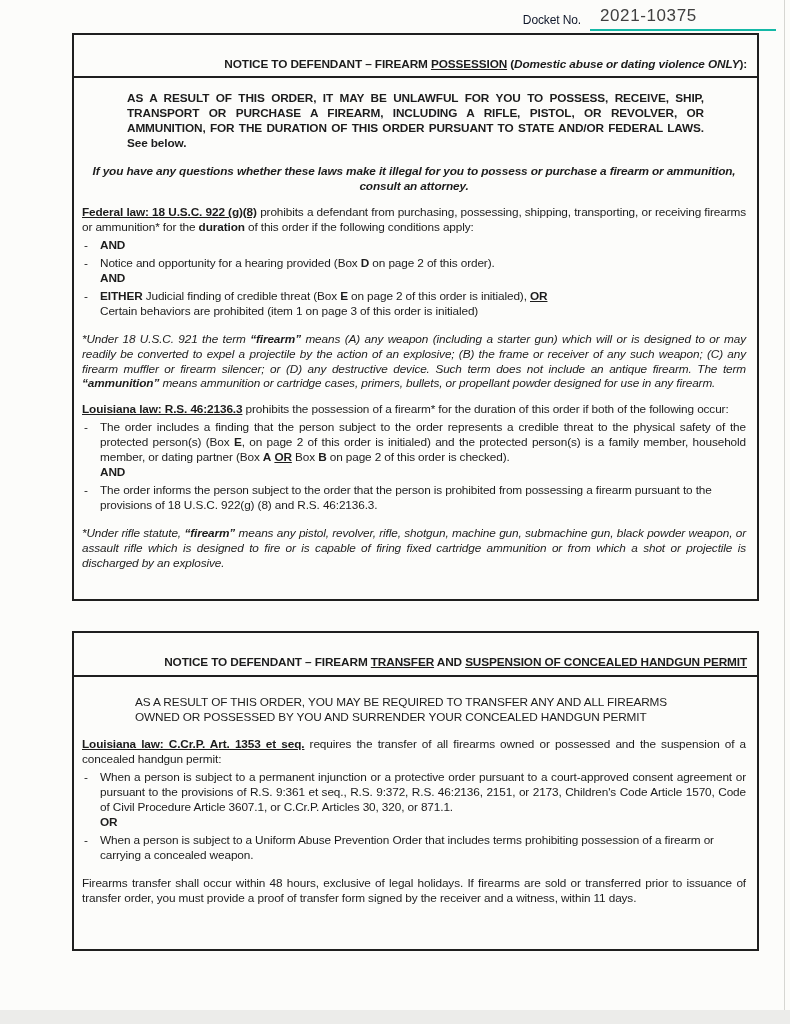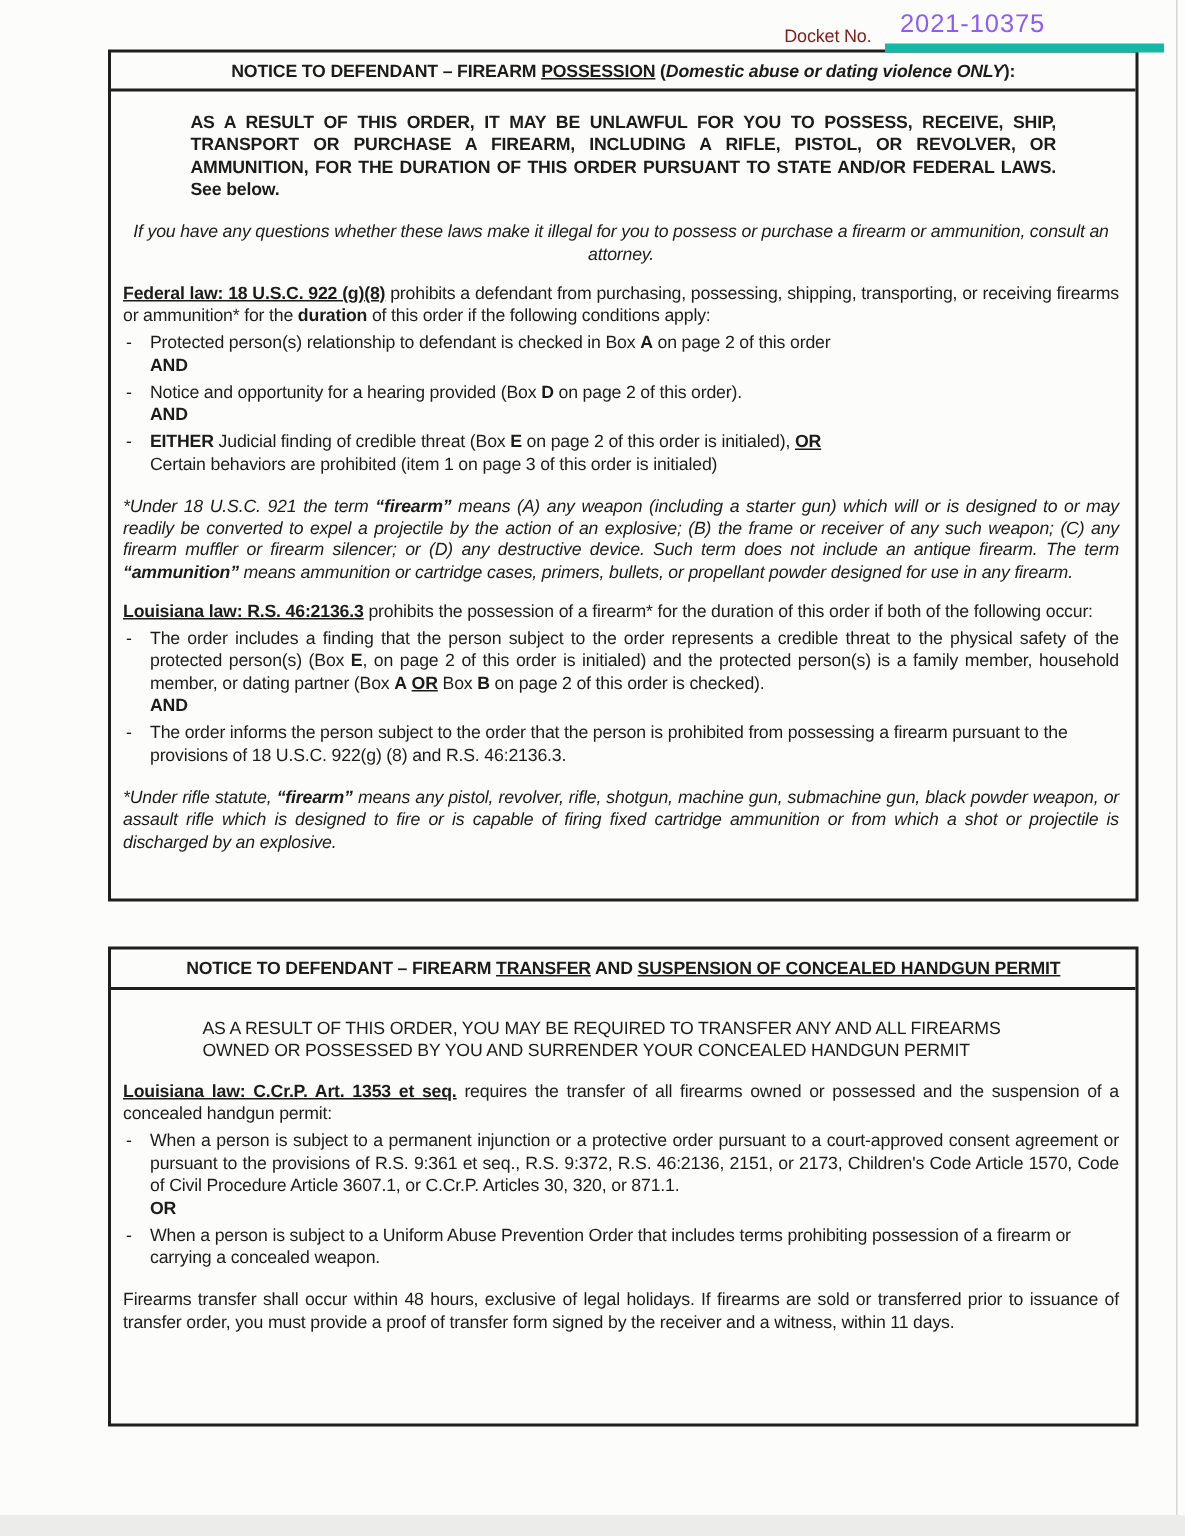--- a/index.html
+++ b/index.html
@@ -30,7 +30,7 @@
     align-items: flex-end;
     gap: 9px;
   }
-  .docket-label { font-size: 12px; color: #7f1d1d; padding-bottom: 2px; }
+  .docket-label { font-size: 12px; color: #0f172a; padding-bottom: 2px; }
   .docket-value {
     display: inline-block;
     min-width: 186px;

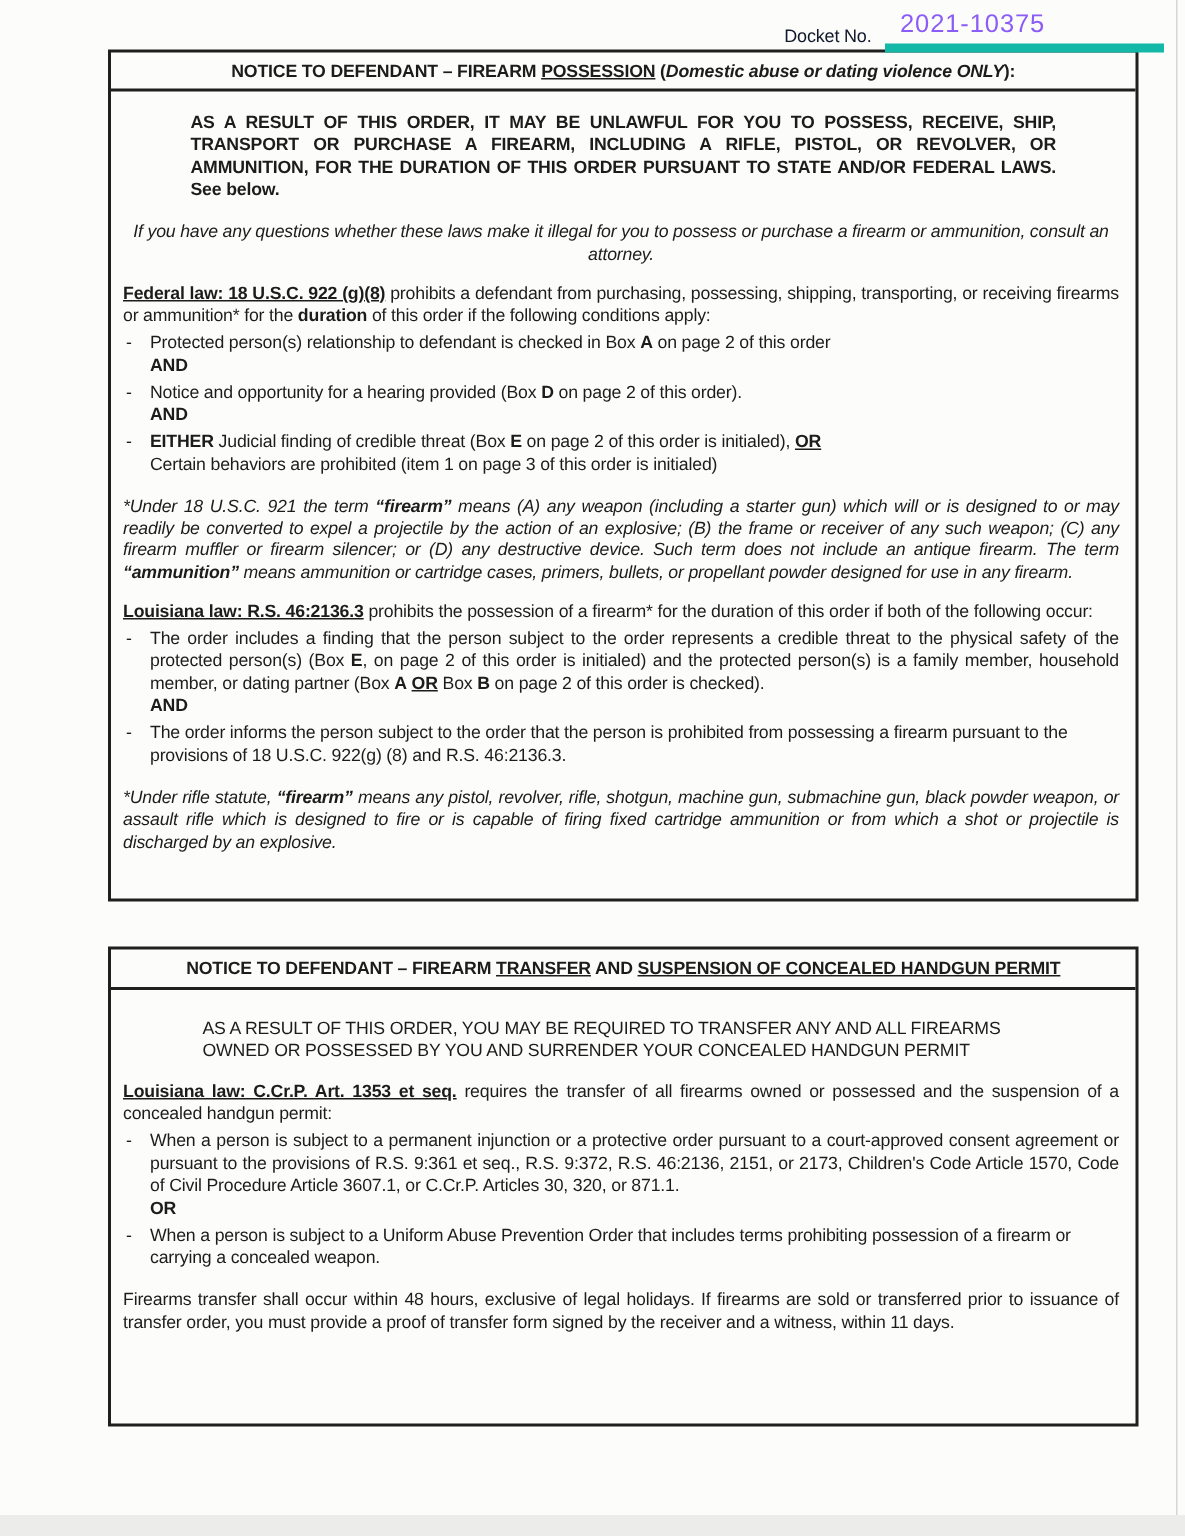--- a/index.html
+++ b/index.html
@@ -34,10 +34,10 @@
   .docket-value {
     display: inline-block;
     min-width: 186px;
-    border-bottom: 6px solid #14b8a6;
+    border-bottom: 2px solid #14b8a6;
     font-size: 17px;
     letter-spacing: 0.6px;
-    color: #8b5cf6;
+    color: #404040;
     padding: 0 28px 2px 10px;
   }
 

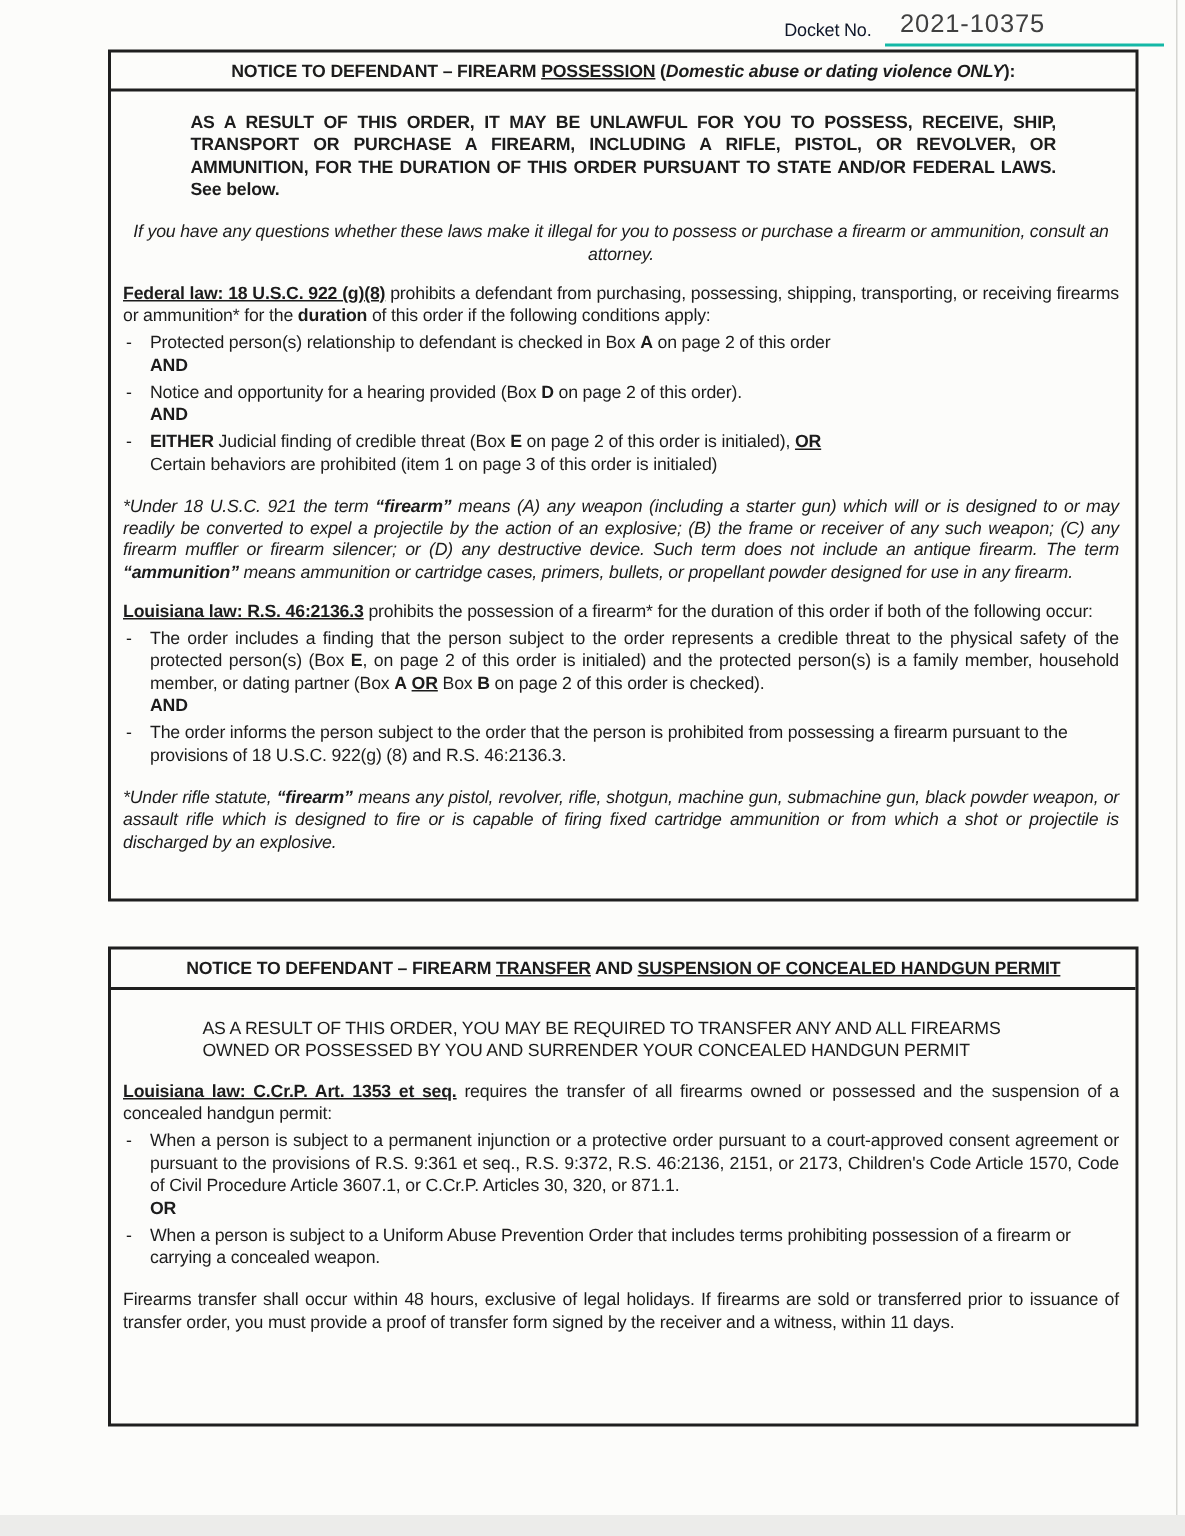--- a/index.html
+++ b/index.html
@@ -52,9 +52,9 @@
 
   .box-header {
     border-bottom: 2px solid #1f1f1f;
-    text-align: center;
+    text-align: right;
     font-weight: bold;
-    padding: 5px 10px 4px;
+    padding: 22px 10px 4px;
   }
   .box-header .hline { line-height: 1.35; }
 

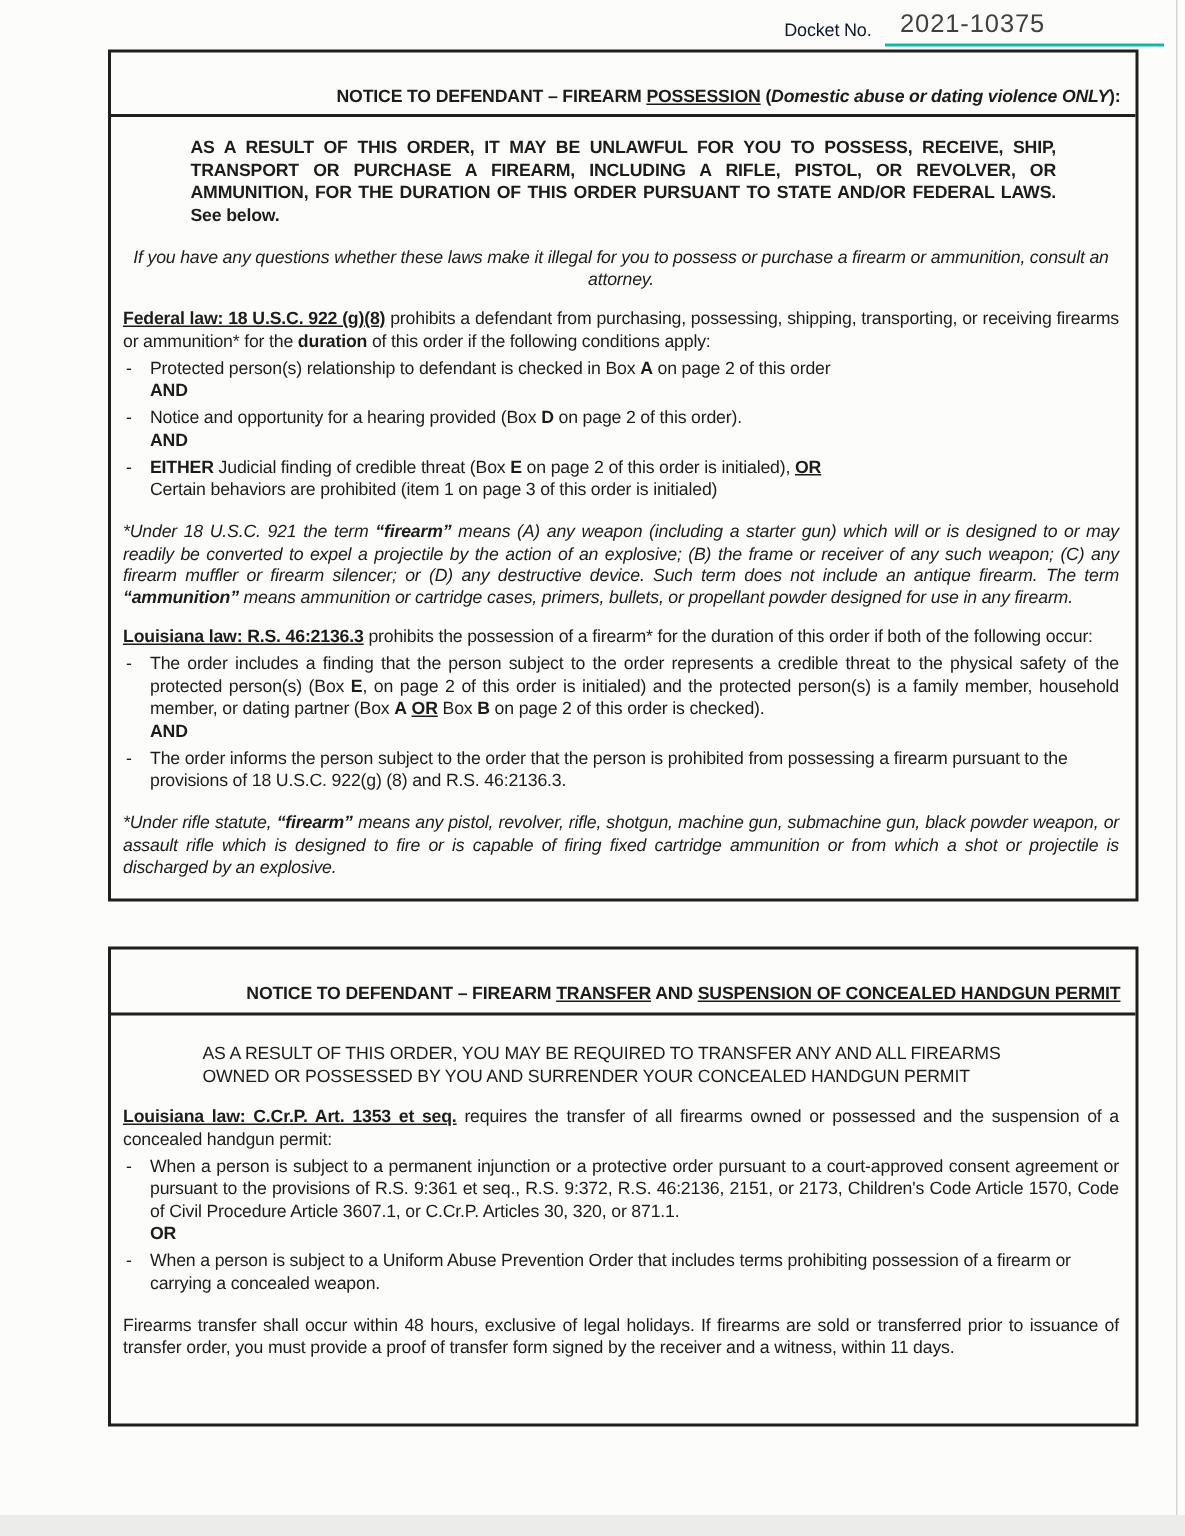--- a/index.html
+++ b/index.html
@@ -66,7 +66,7 @@
     margin: 9px 42px 4px 45px;
   }
   .attorney-note {
-    font-weight: normal;
+    font-weight: bold;
     font-style: italic;
     text-align: center;
     margin: 13px 2px 4px;

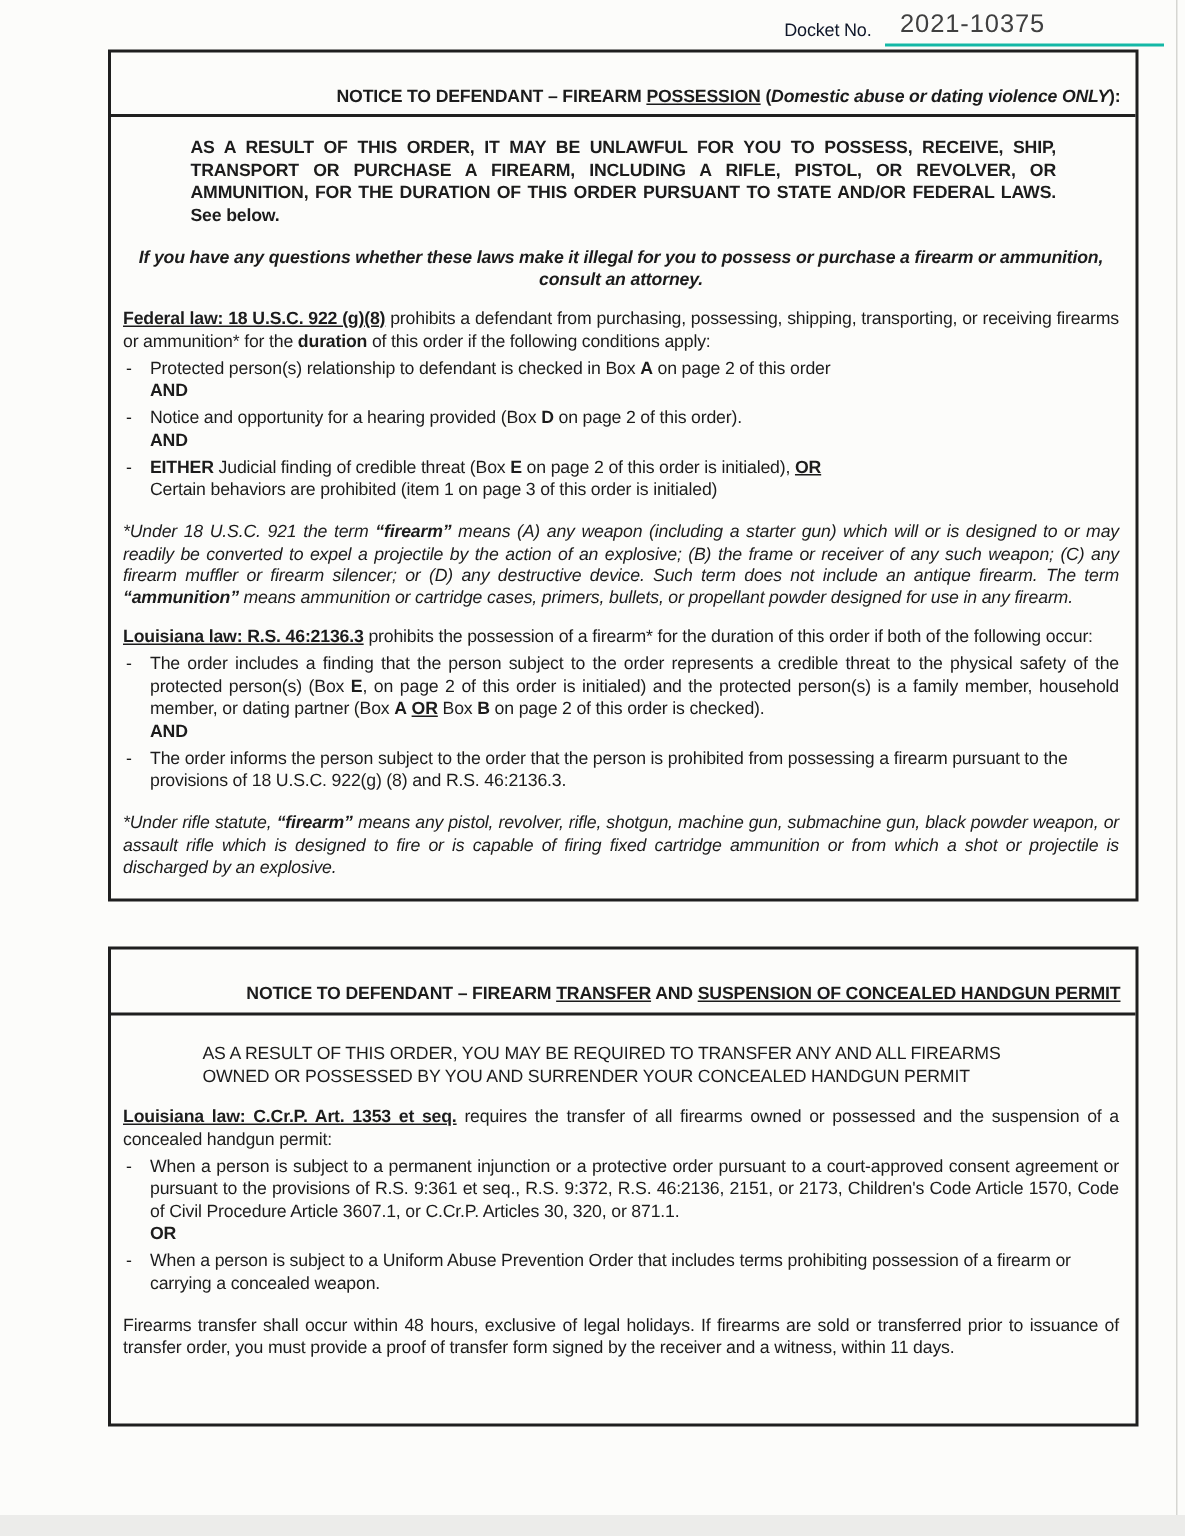--- a/index.html
+++ b/index.html
@@ -130,7 +130,6 @@
         <div class="li">
           <span class="dash">-</span>
           <div class="li-body">
-            <div class="line"><span>Protected person(s) relationship to defendant is checked in Box </span><span class="b">A</span><span> on page 2 of this order</span></div>
             <div class="line"><span class="b">AND</span></div>
           </div>
         </div>

